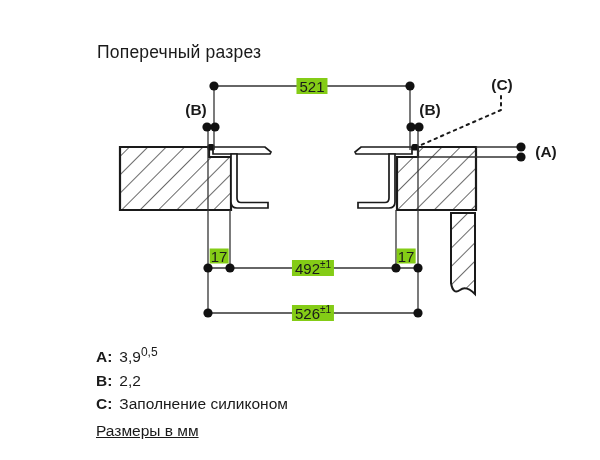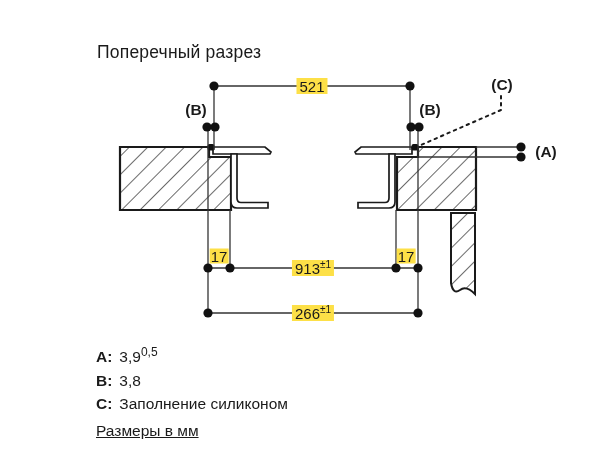--- a/index.html
+++ b/index.html
@@ -8,7 +8,7 @@
   .stage svg{position:absolute;left:0;top:0;}
   .title{position:absolute;left:97px;top:42px;font-size:17.5px;font-weight:400;letter-spacing:.2px;}
   .lbl{position:absolute;transform:translate(-50%,-50%);font-size:15px;line-height:1;white-space:nowrap;
-       background:#fde047;padding:0 3px;}
+       background:#84cc16;padding:0 3px;}
   .lbl sup{font-size:10px;letter-spacing:0;}
   .ref{position:absolute;transform:translate(-50%,-50%);font-size:15.5px;font-weight:700;
        background:transparent;white-space:nowrap;line-height:1;}

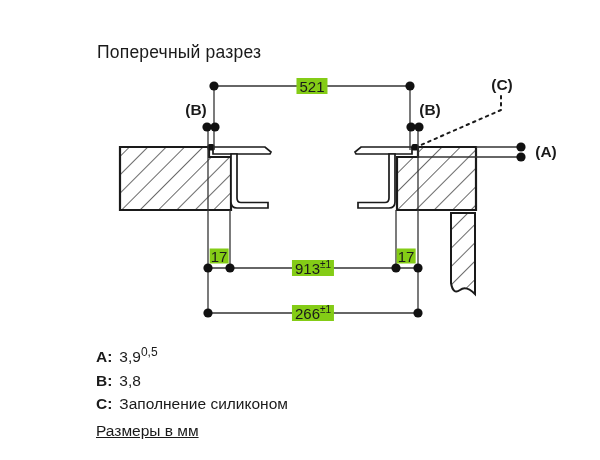--- a/index.html
+++ b/index.html
@@ -77,7 +77,7 @@
   <div class="title">Поперечный разрез</div>
 
   <span class="lbl" style="left:312px;top:86px"><span>521</span><sup></sup></span>
-  <span class="lbl" style="left:313px;top:268px"><span>913</span><sup>±1</sup></span>
+  <span class="lbl" style="left:313px;top:268px"><span>492</span><sup>±1</sup></span>
   <span class="lbl" style="left:313px;top:313px"><span>266</span><sup>±1</sup></span>
   <span class="lbl" style="left:219px;top:256px;padding:0 1px">17</span>
   <span class="lbl" style="left:406px;top:256px;padding:0 1px">17</span>

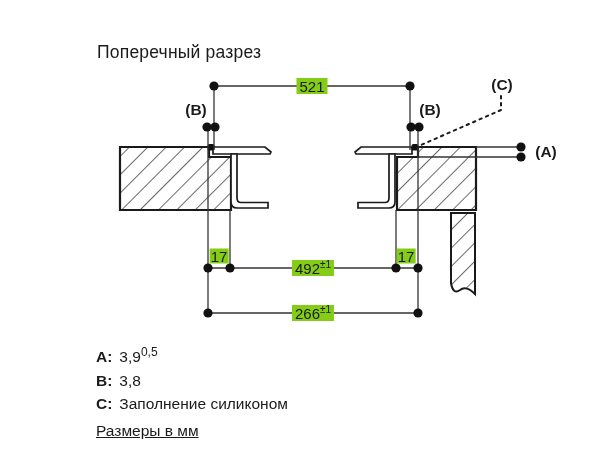--- a/index.html
+++ b/index.html
@@ -78,7 +78,7 @@
 
   <span class="lbl" style="left:312px;top:86px"><span>521</span><sup></sup></span>
   <span class="lbl" style="left:313px;top:268px"><span>492</span><sup>±1</sup></span>
-  <span class="lbl" style="left:313px;top:313px"><span>266</span><sup>±1</sup></span>
+  <span class="lbl" style="left:313px;top:313px"><span>526</span><sup>±1</sup></span>
   <span class="lbl" style="left:219px;top:256px;padding:0 1px">17</span>
   <span class="lbl" style="left:406px;top:256px;padding:0 1px">17</span>
 

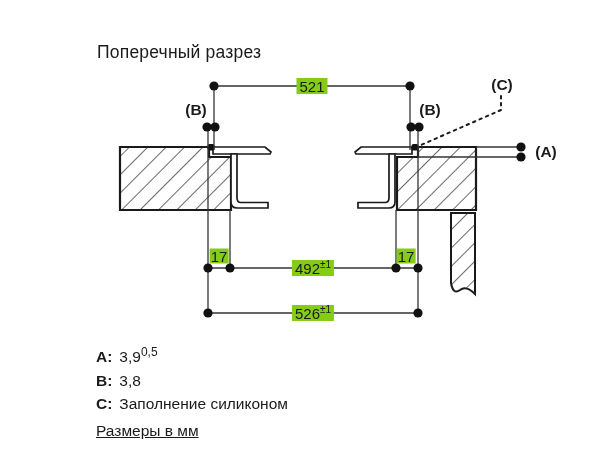--- a/index.html
+++ b/index.html
@@ -89,7 +89,7 @@
 
   <div class="legend">
     <div class="legend-row"><b>A:</b><span>3,9</span><sup>0,5</sup></div>
-    <div class="legend-row"><b>B:</b><span>3,8</span><sup></sup></div>
+    <div class="legend-row"><b>B:</b><span>2,2</span><sup></sup></div>
     <div class="legend-row"><b>C:</b><span>Заполнение силиконом</span><sup></sup></div>
   </div>
 

